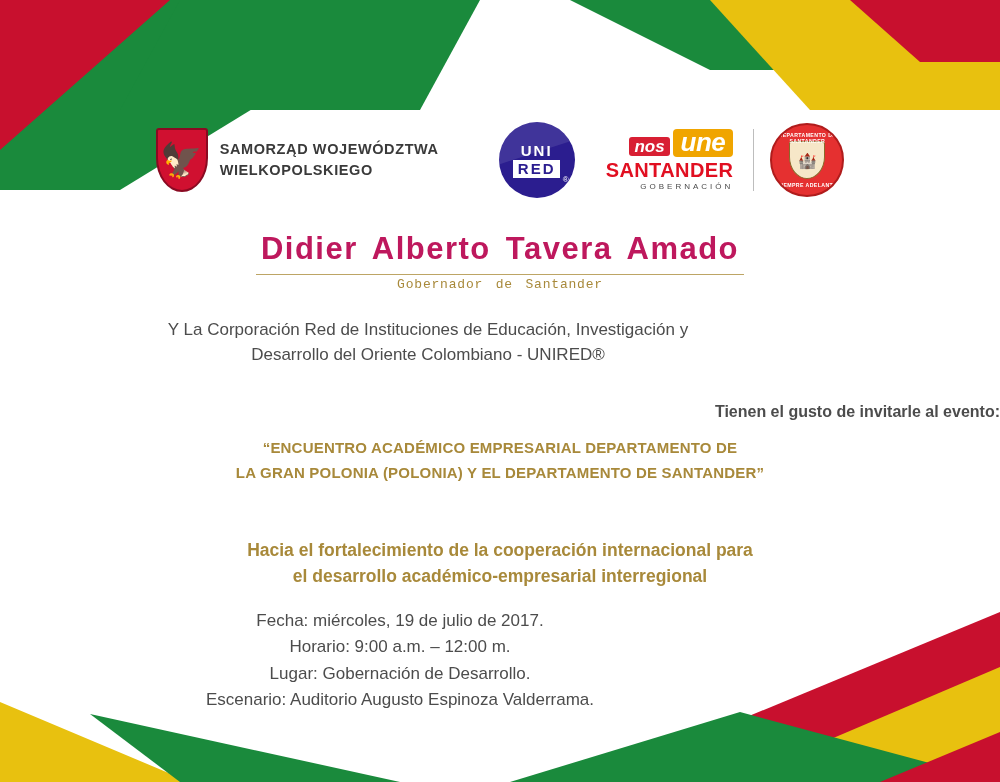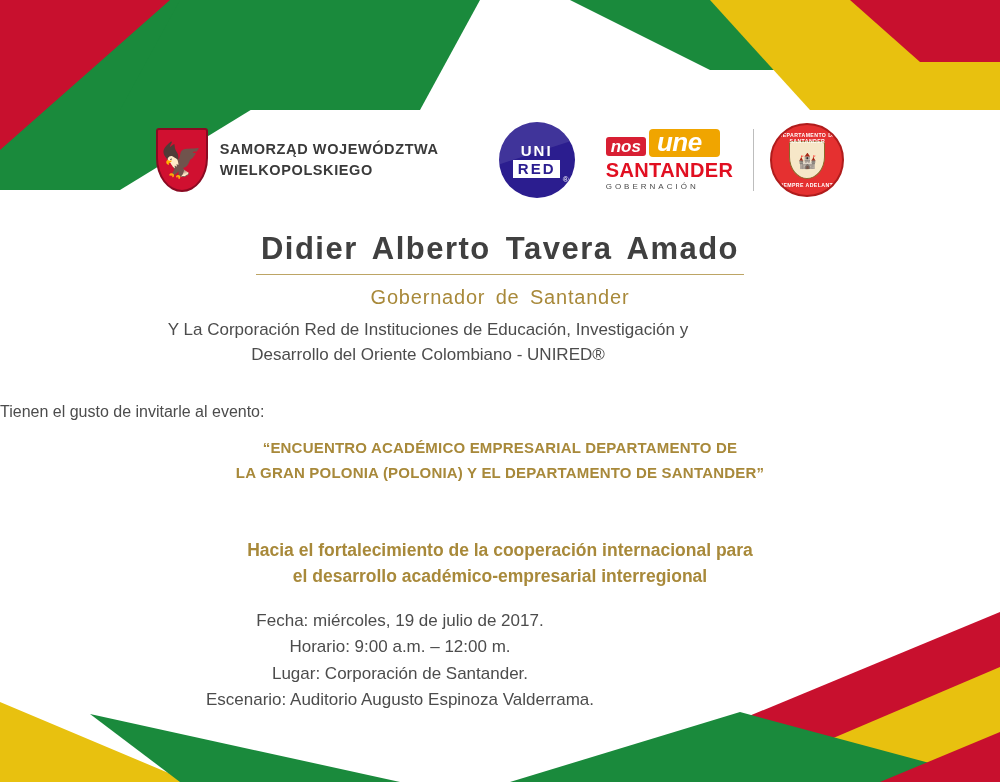--- a/index.html
+++ b/index.html
@@ -146,7 +146,7 @@
   
   .logo-santander {
     flex-direction: column;
-    align-items: flex-start;
+    align-items: flex-end;
     margin-right: 16px;
   }
   .sant-top {

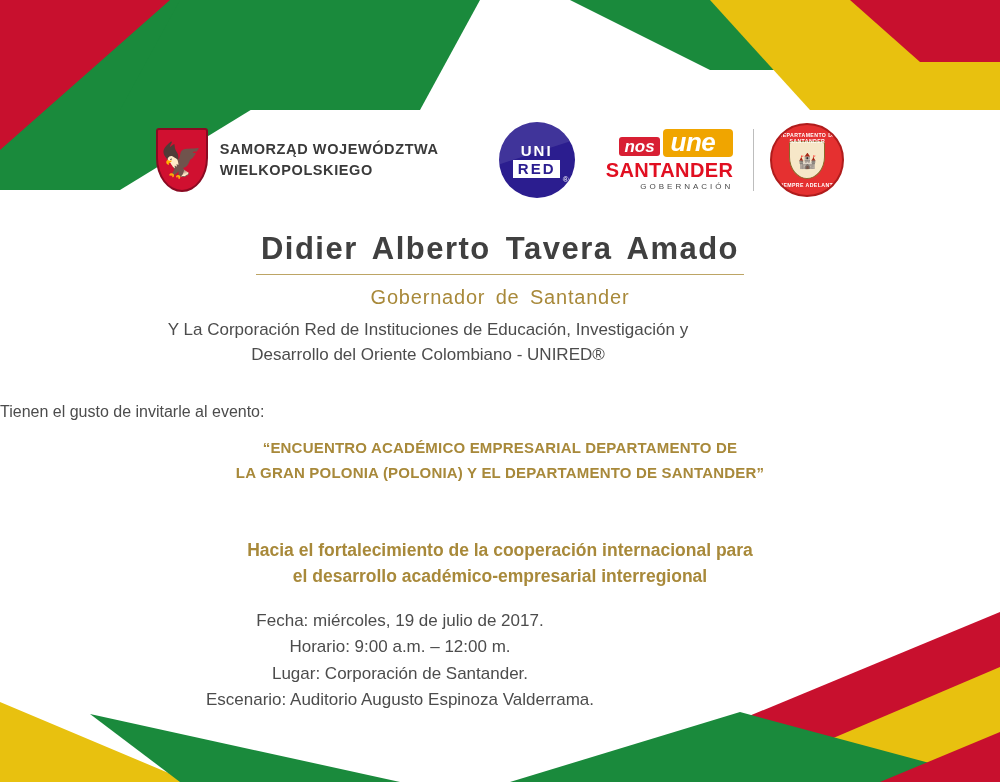--- a/index.html
+++ b/index.html
@@ -171,7 +171,7 @@
     font-size: 26px;
     font-weight: bold;
     font-style: italic;
-    padding: 0px 18px 2px 8px;
+    padding: 0px 8px 2px 8px;
     border-radius: 4px;
     letter-spacing: -0.5px;
   }

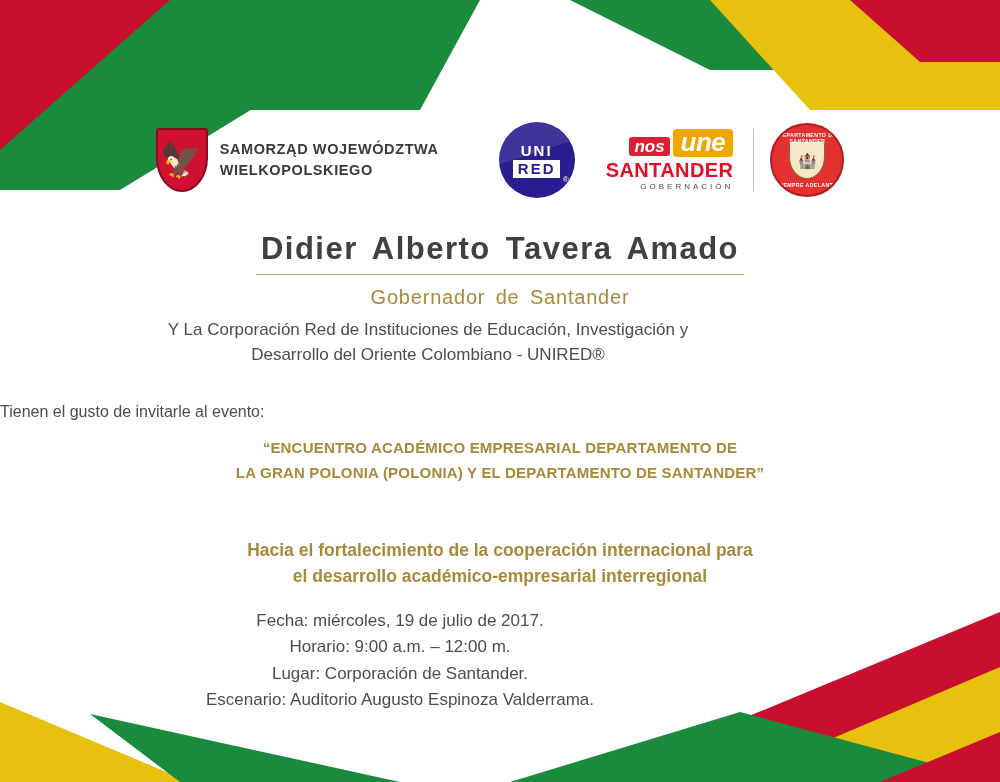--- a/index.html
+++ b/index.html
@@ -261,7 +261,7 @@
   .name {
     font-size: 31px;
     font-weight: bold;
-    color: #404040;
+    color: #be185d;
     letter-spacing: 1.5px;
     line-height: 1.1;
     word-spacing: 5px;

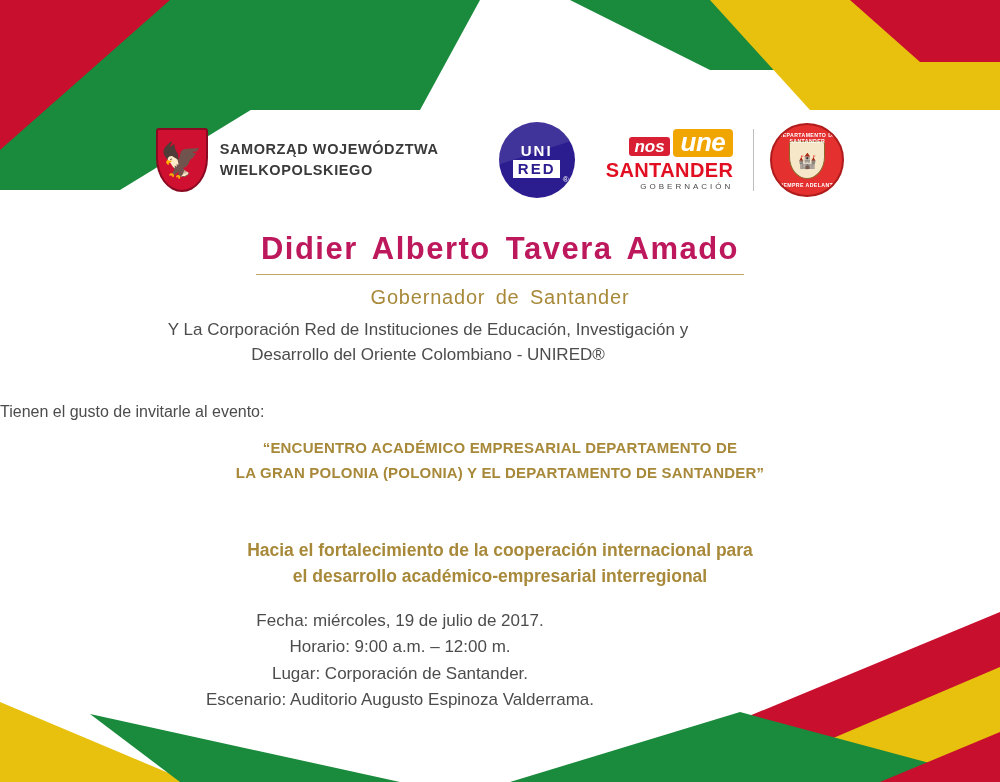--- a/index.html
+++ b/index.html
@@ -273,11 +273,12 @@
     margin: 8px auto 0 auto;
   }
   .role {
-    font-size: 20px;
+    font-size: 13px;
     color: #a8893a;
-    margin-top: 11px;
+    margin-top: 2px;
     letter-spacing: 0.8px;
     word-spacing: 4px;
+    font-family: Liberation Mono, monospace;
   }
 
   .org {

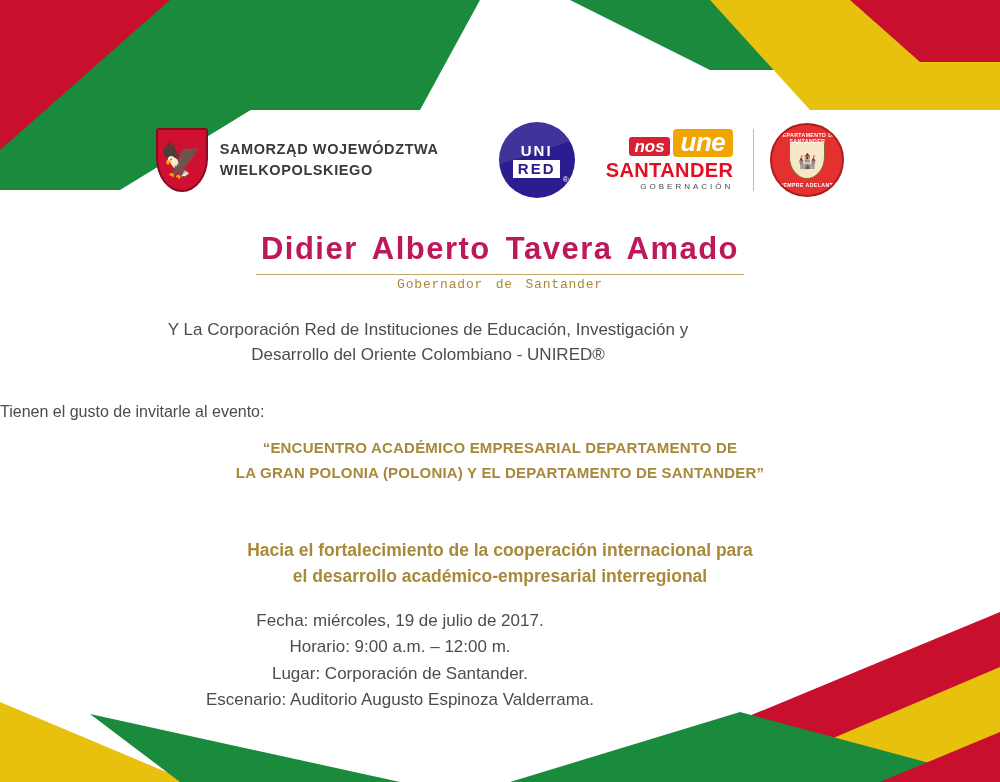--- a/index.html
+++ b/index.html
@@ -295,9 +295,10 @@
     position: absolute;
     top: 403px;
     width: 1000px;
-    text-align: left;
+    text-align: right;
     font-size: 16px;
     color: #4c4c4c;
+    font-weight: bold;
   }
 
   .event-title {

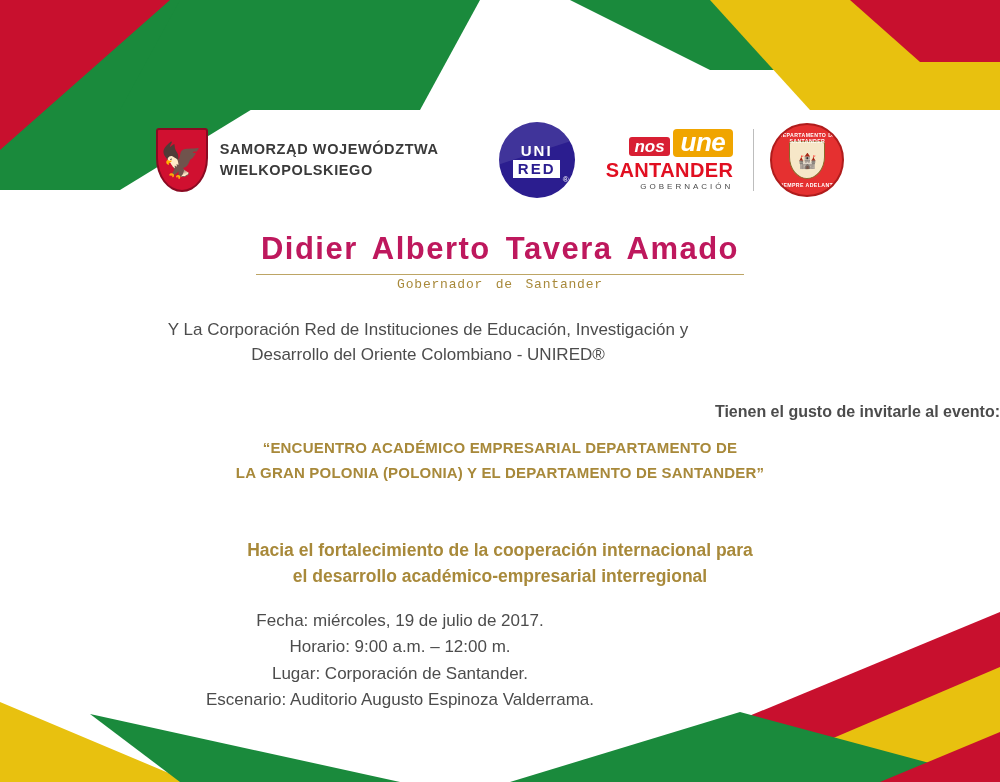--- a/index.html
+++ b/index.html
@@ -454,7 +454,7 @@
     <div class="details">
       <div>Fecha:  miércoles, 19 de julio de 2017.</div>
       <div>Horario:  9:00 a.m. – 12:00 m.</div>
-      <div>Lugar:  Corporación de Santander.</div>
+      <div>Lugar:  Gobernación de Desarrollo.</div>
       <div>Escenario:  Auditorio Augusto Espinoza Valderrama.</div>
     </div>
 

